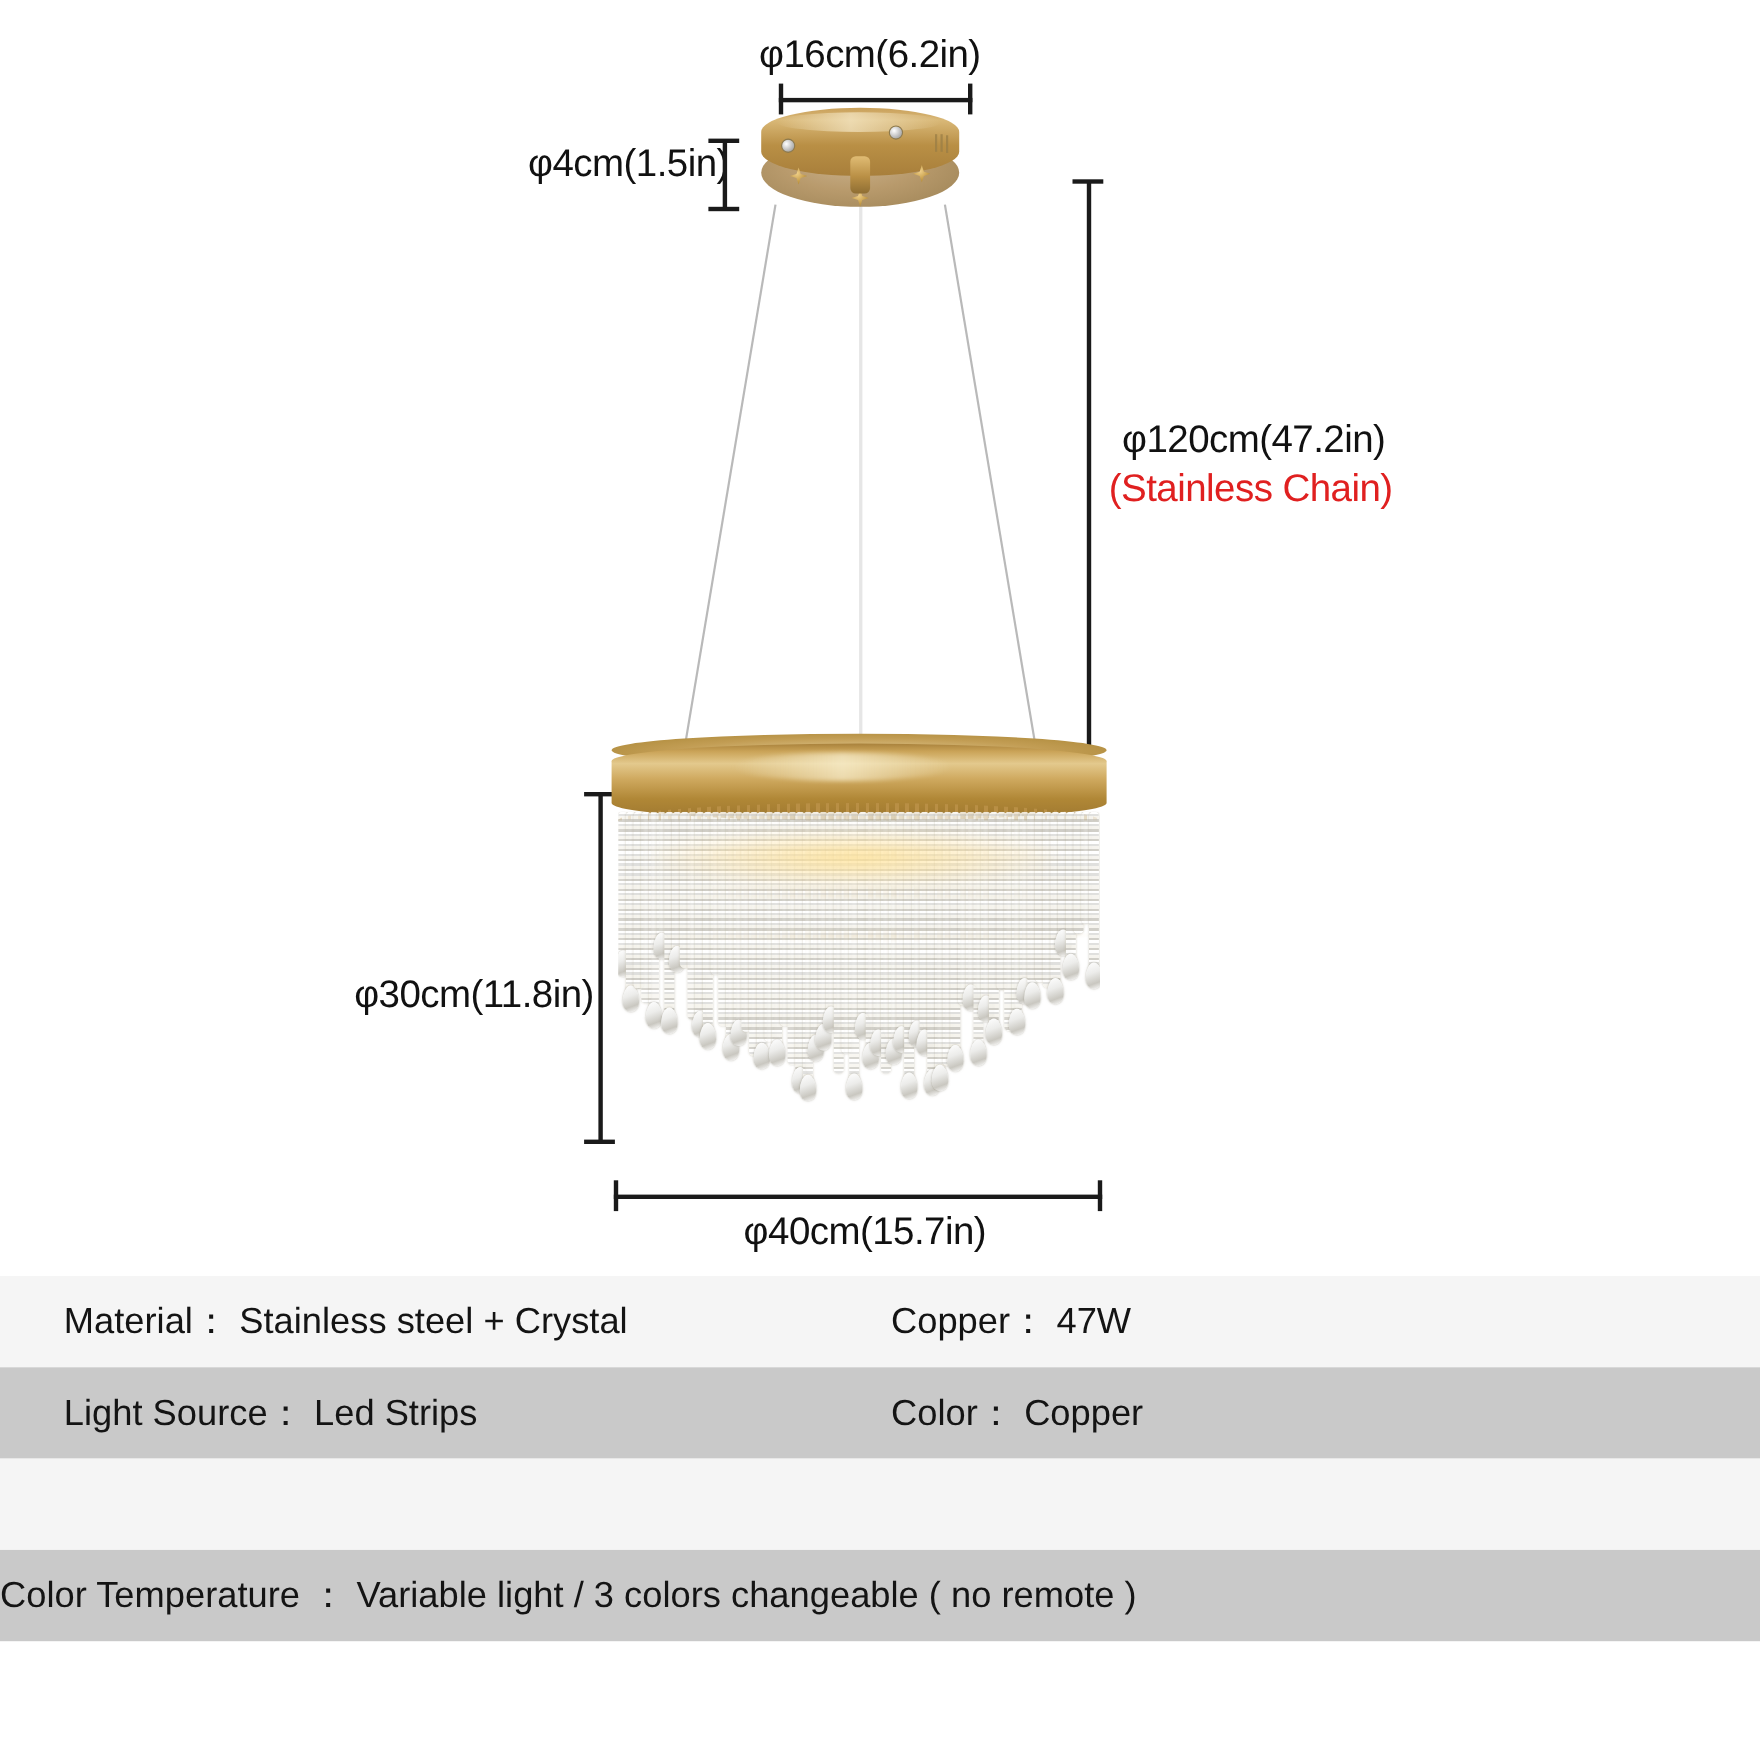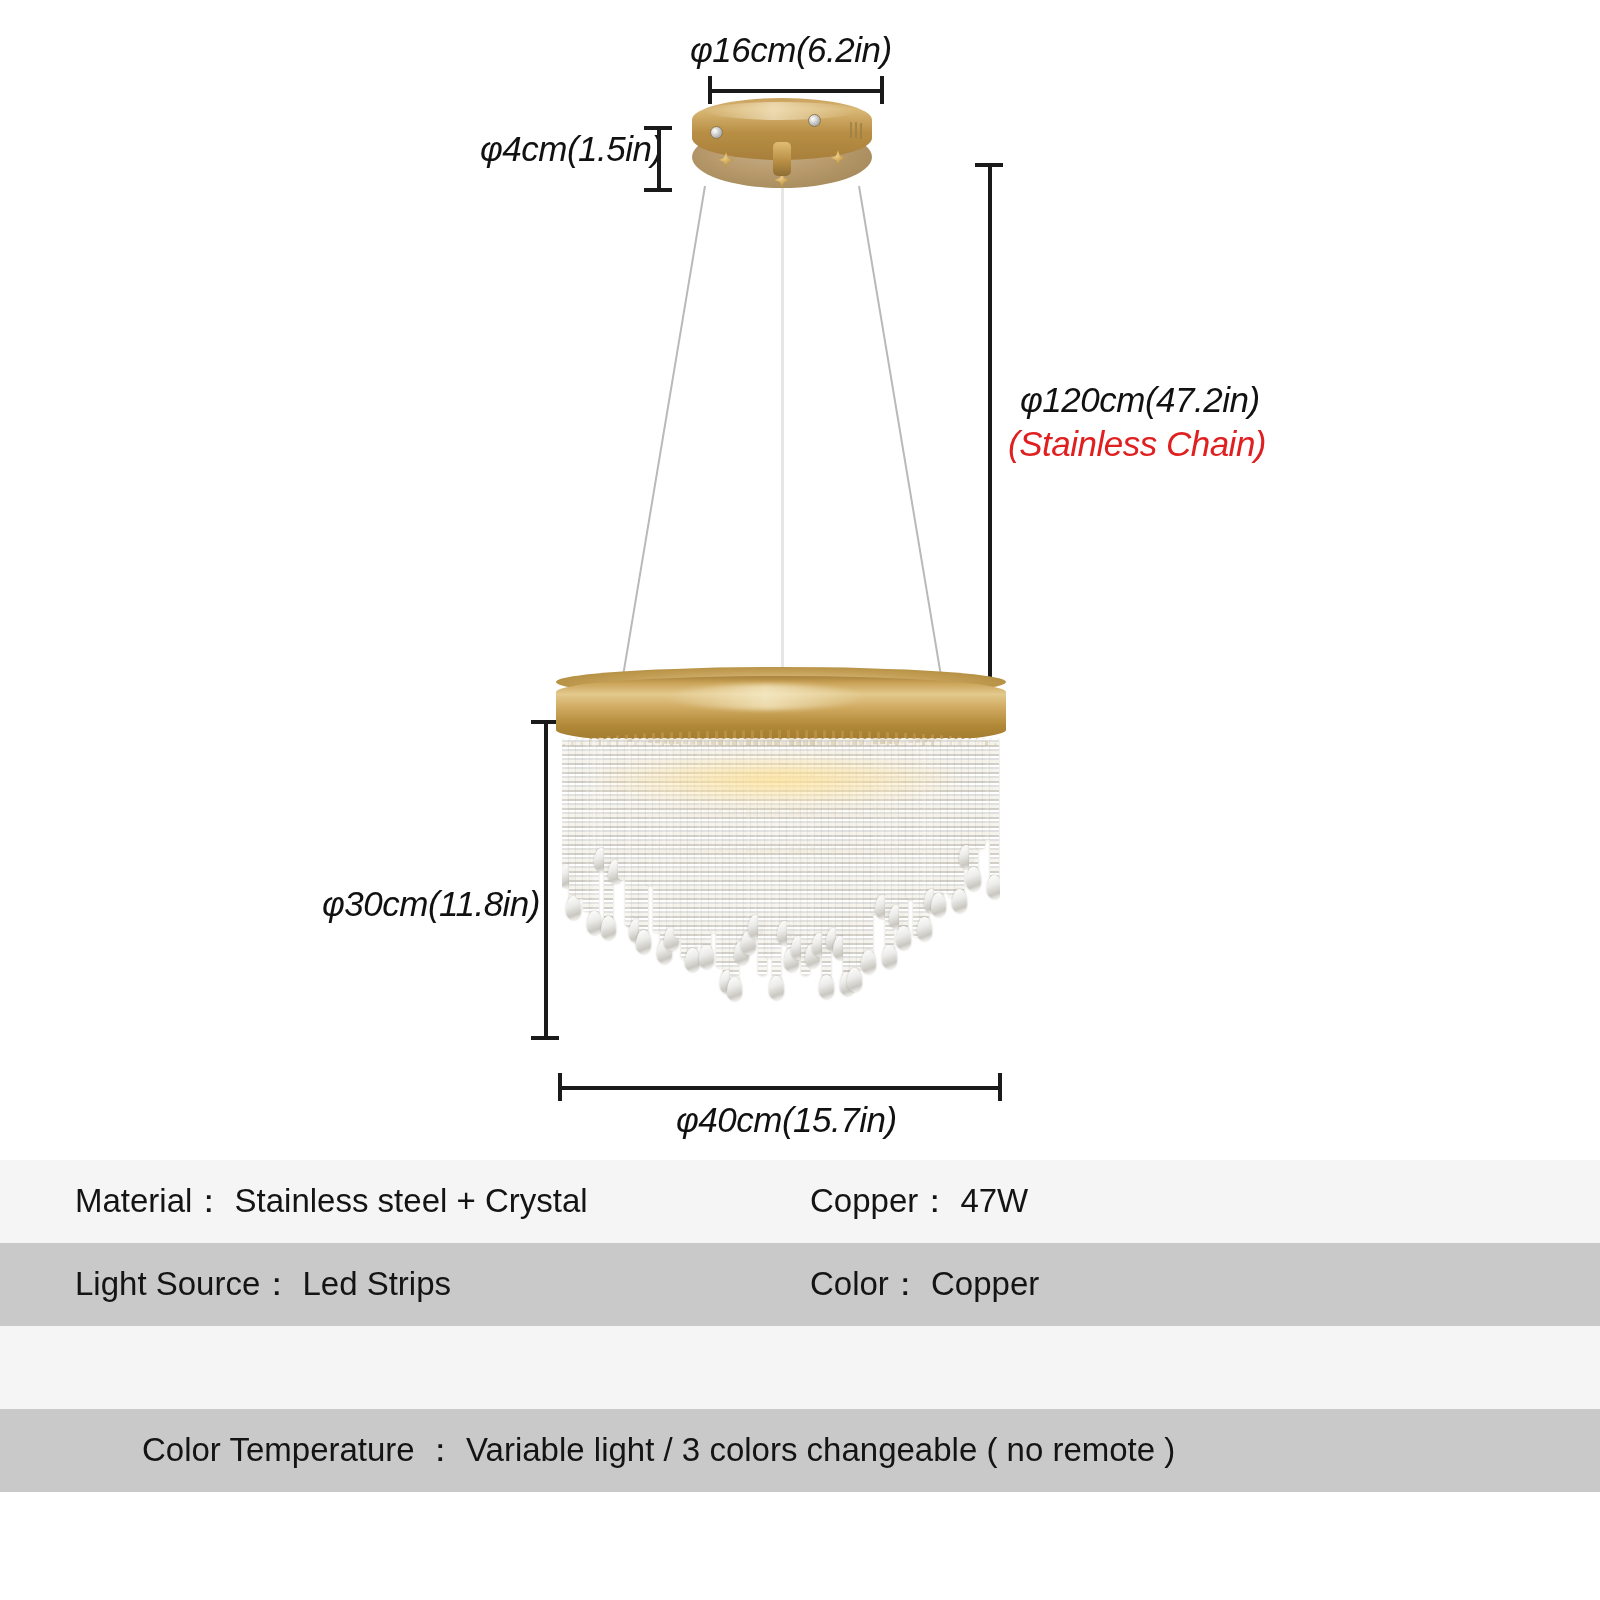--- a/index.html
+++ b/index.html
@@ -21,7 +21,6 @@
     font-size:35px;
     white-space:nowrap;
     letter-spacing:-0.5px;
-    font-style:italic;
   }
   .dimlabel.red{color:#e02020;}
   .dimline{position:absolute;background:#1a1a1a;}

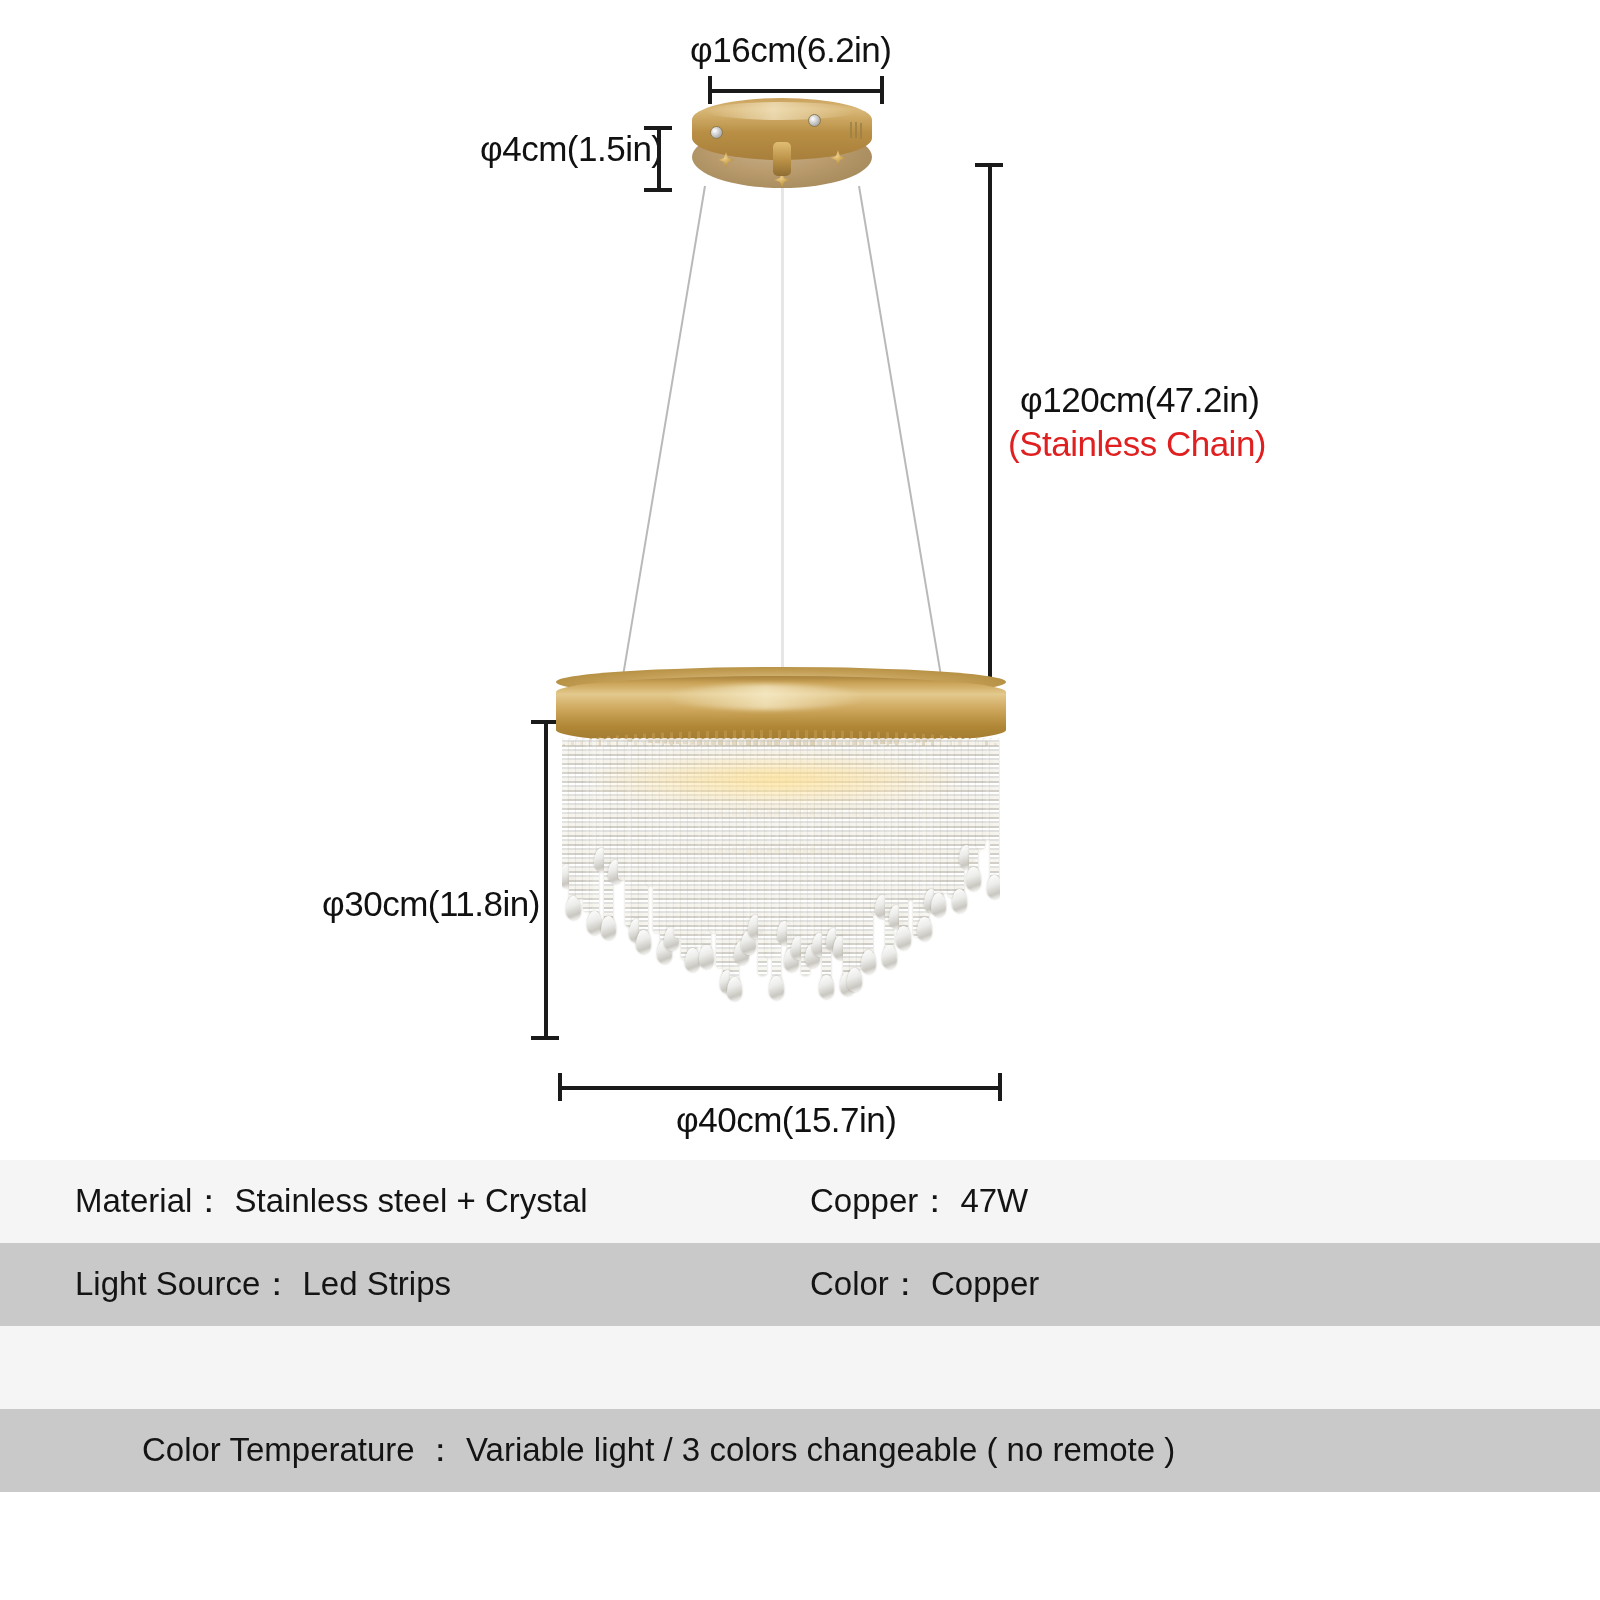--- a/index.html
+++ b/index.html
@@ -127,7 +127,7 @@
   .srow{height:83px;display:flex;align-items:center;}
   .srow.light{background:#f5f5f5;}
   .srow.dark{background:#c9c9c9;}
-  .cellL{width:790px;padding-left:75px;box-sizing:border-box;}
+  .cellL{width:790px;padding-left:58px;box-sizing:border-box;}
   .cellR{flex:1;padding-left:20px;box-sizing:border-box;}
   .cellFull{width:100%;padding-left:110px;box-sizing:border-box;margin-left:32px;}
   .stext{font-size:33px;color:#141414;white-space:nowrap;}

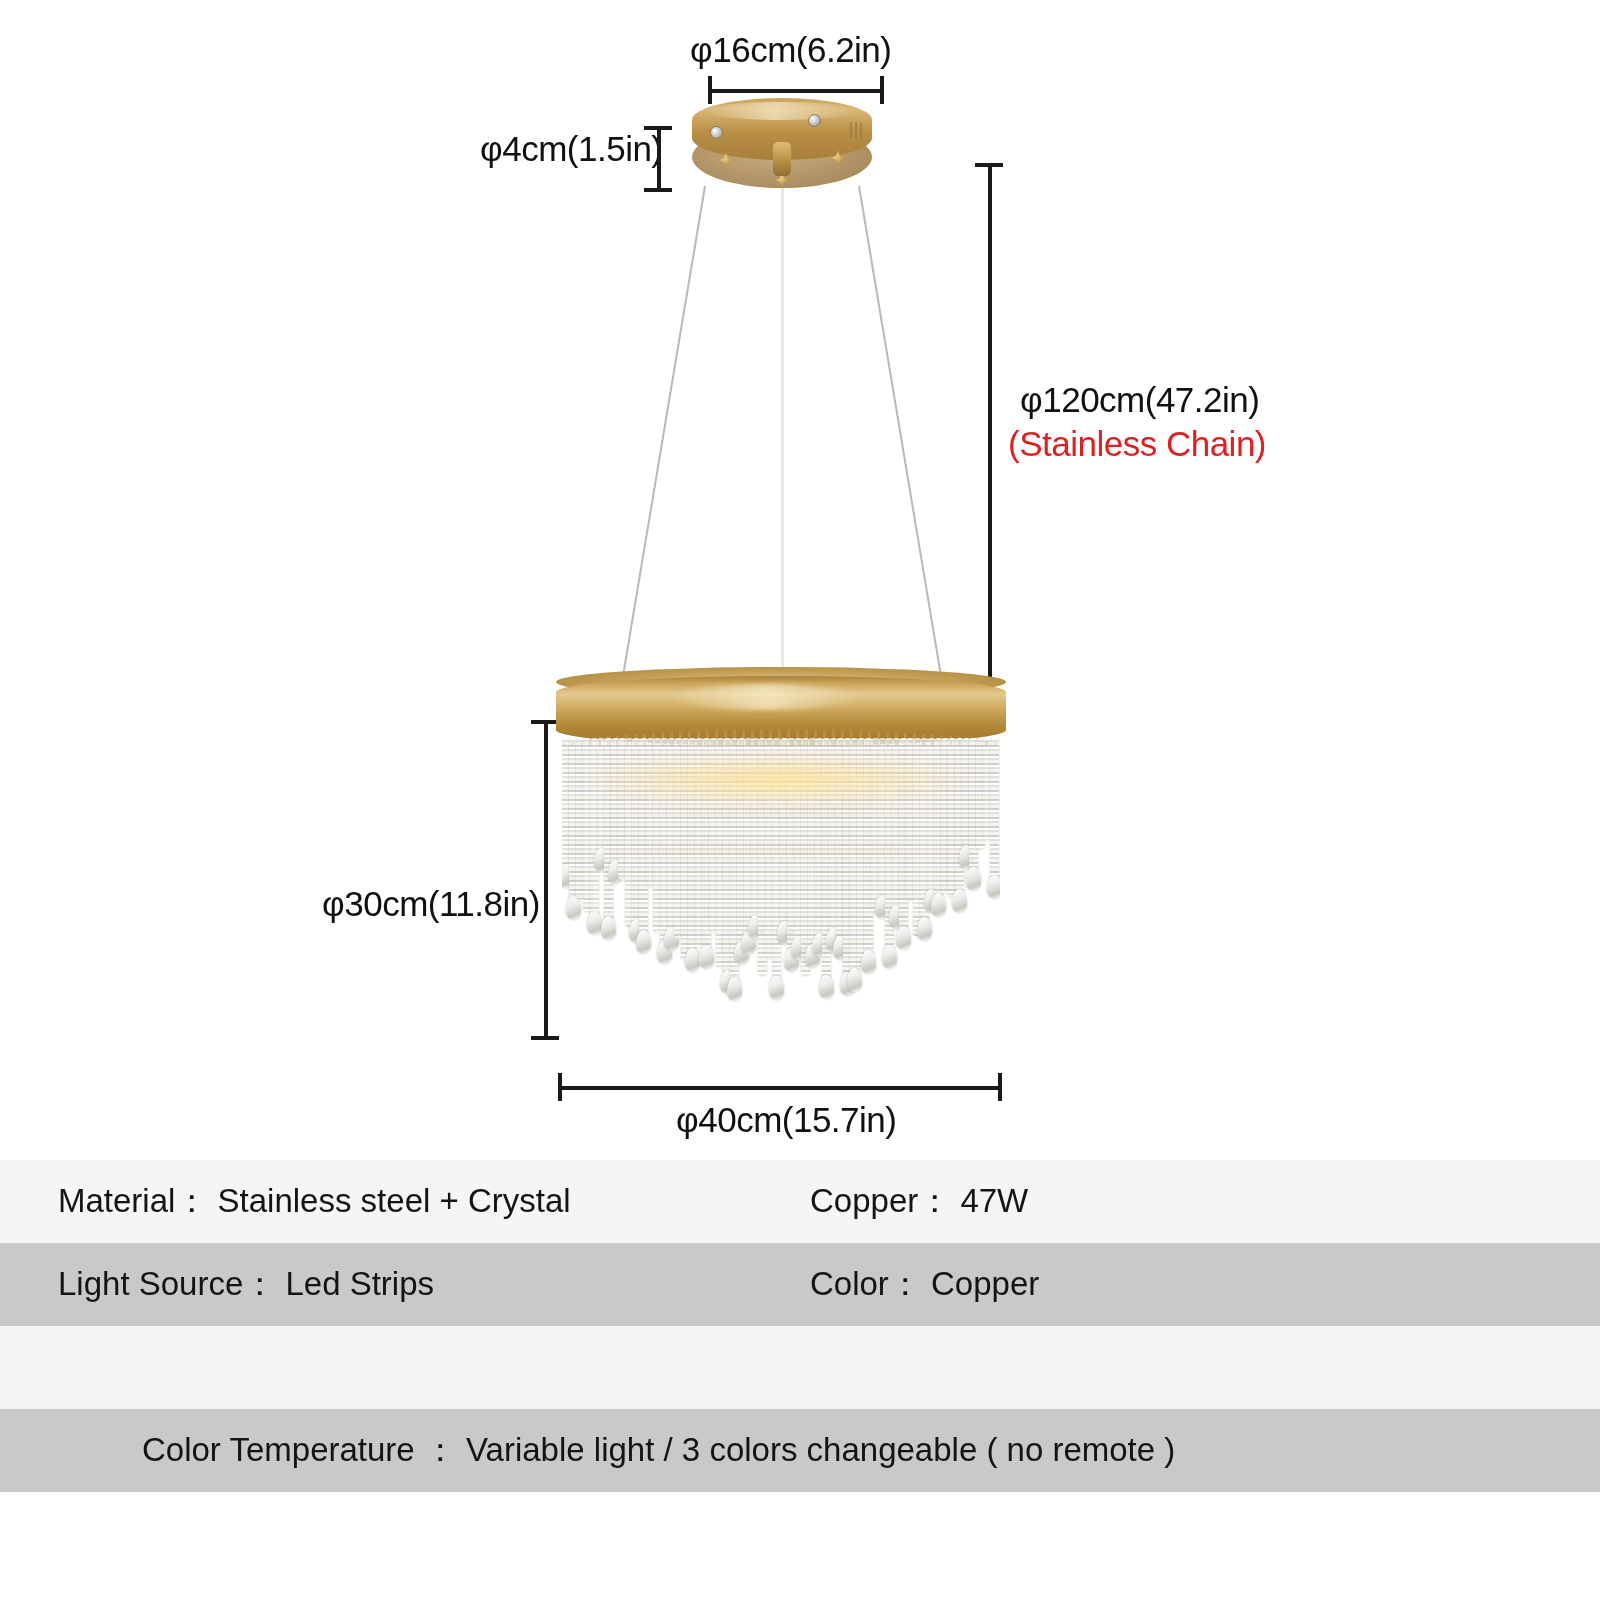--- a/index.html
+++ b/index.html
@@ -129,7 +129,7 @@
   .srow.dark{background:#c9c9c9;}
   .cellL{width:790px;padding-left:58px;box-sizing:border-box;}
   .cellR{flex:1;padding-left:20px;box-sizing:border-box;}
-  .cellFull{width:100%;padding-left:110px;box-sizing:border-box;margin-left:32px;}
+  .cellFull{width:100%;box-sizing:border-box;}
   .stext{font-size:33px;color:#141414;white-space:nowrap;}
 </style>
 </head>

